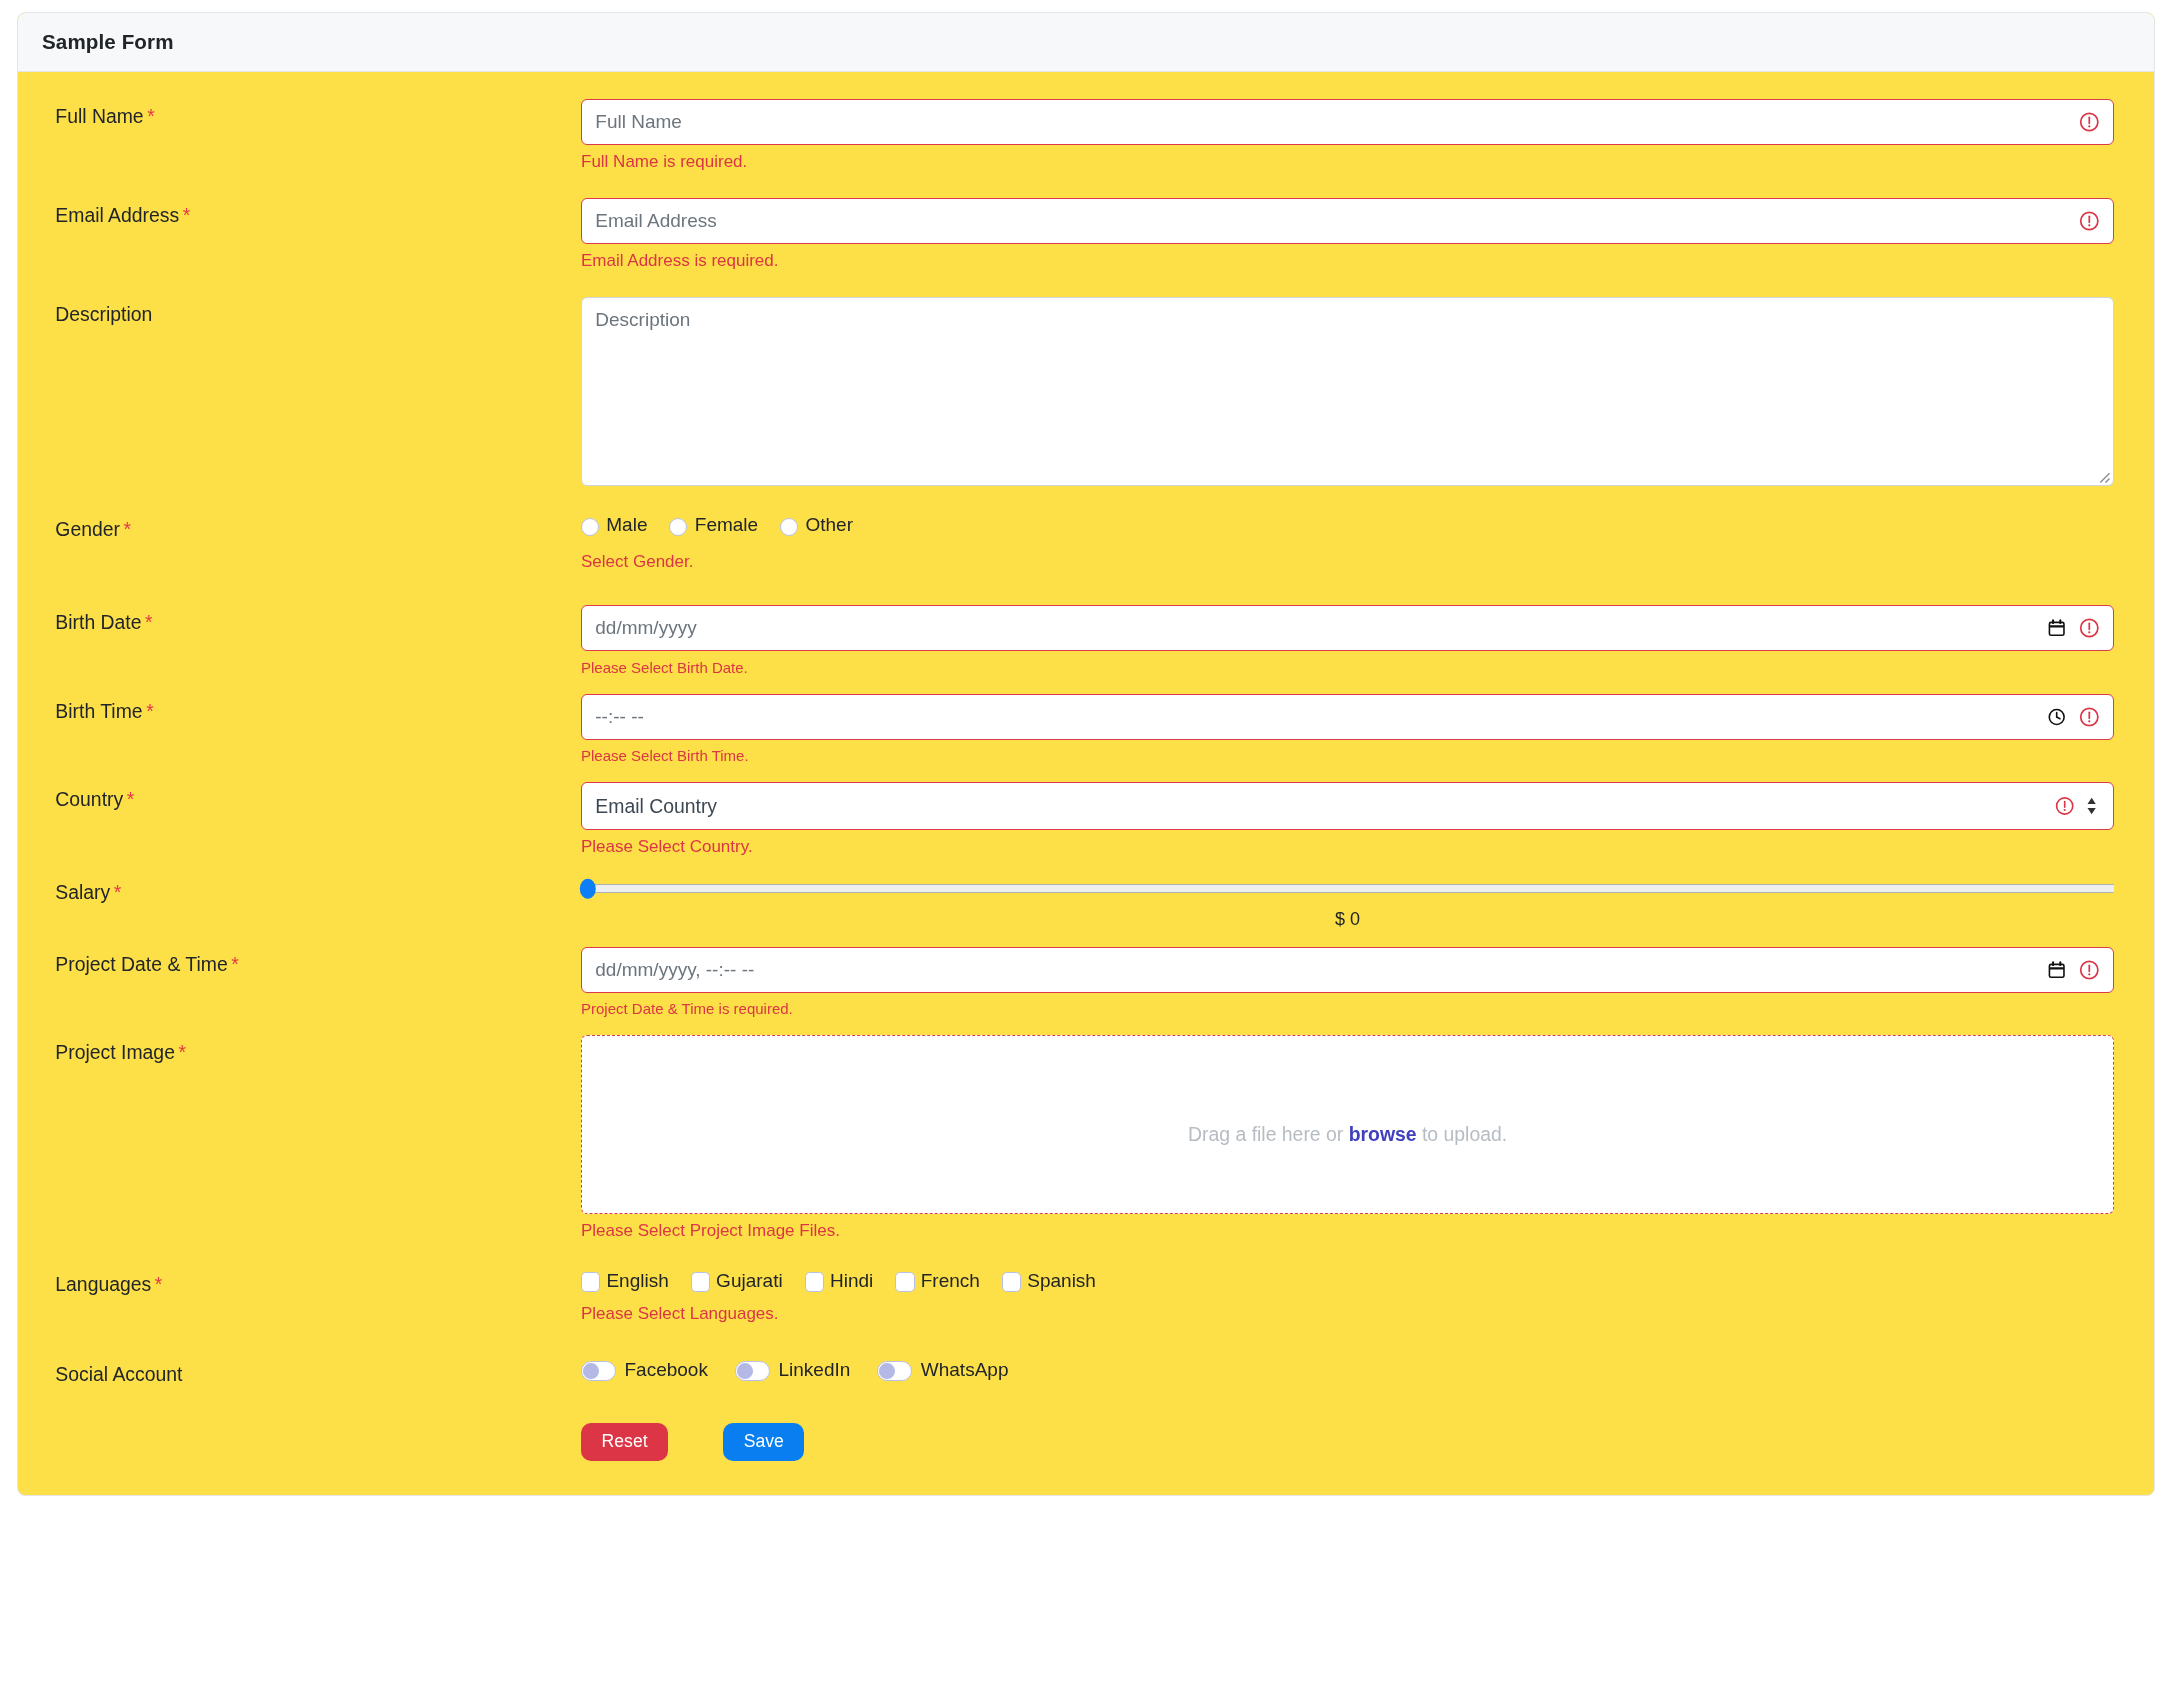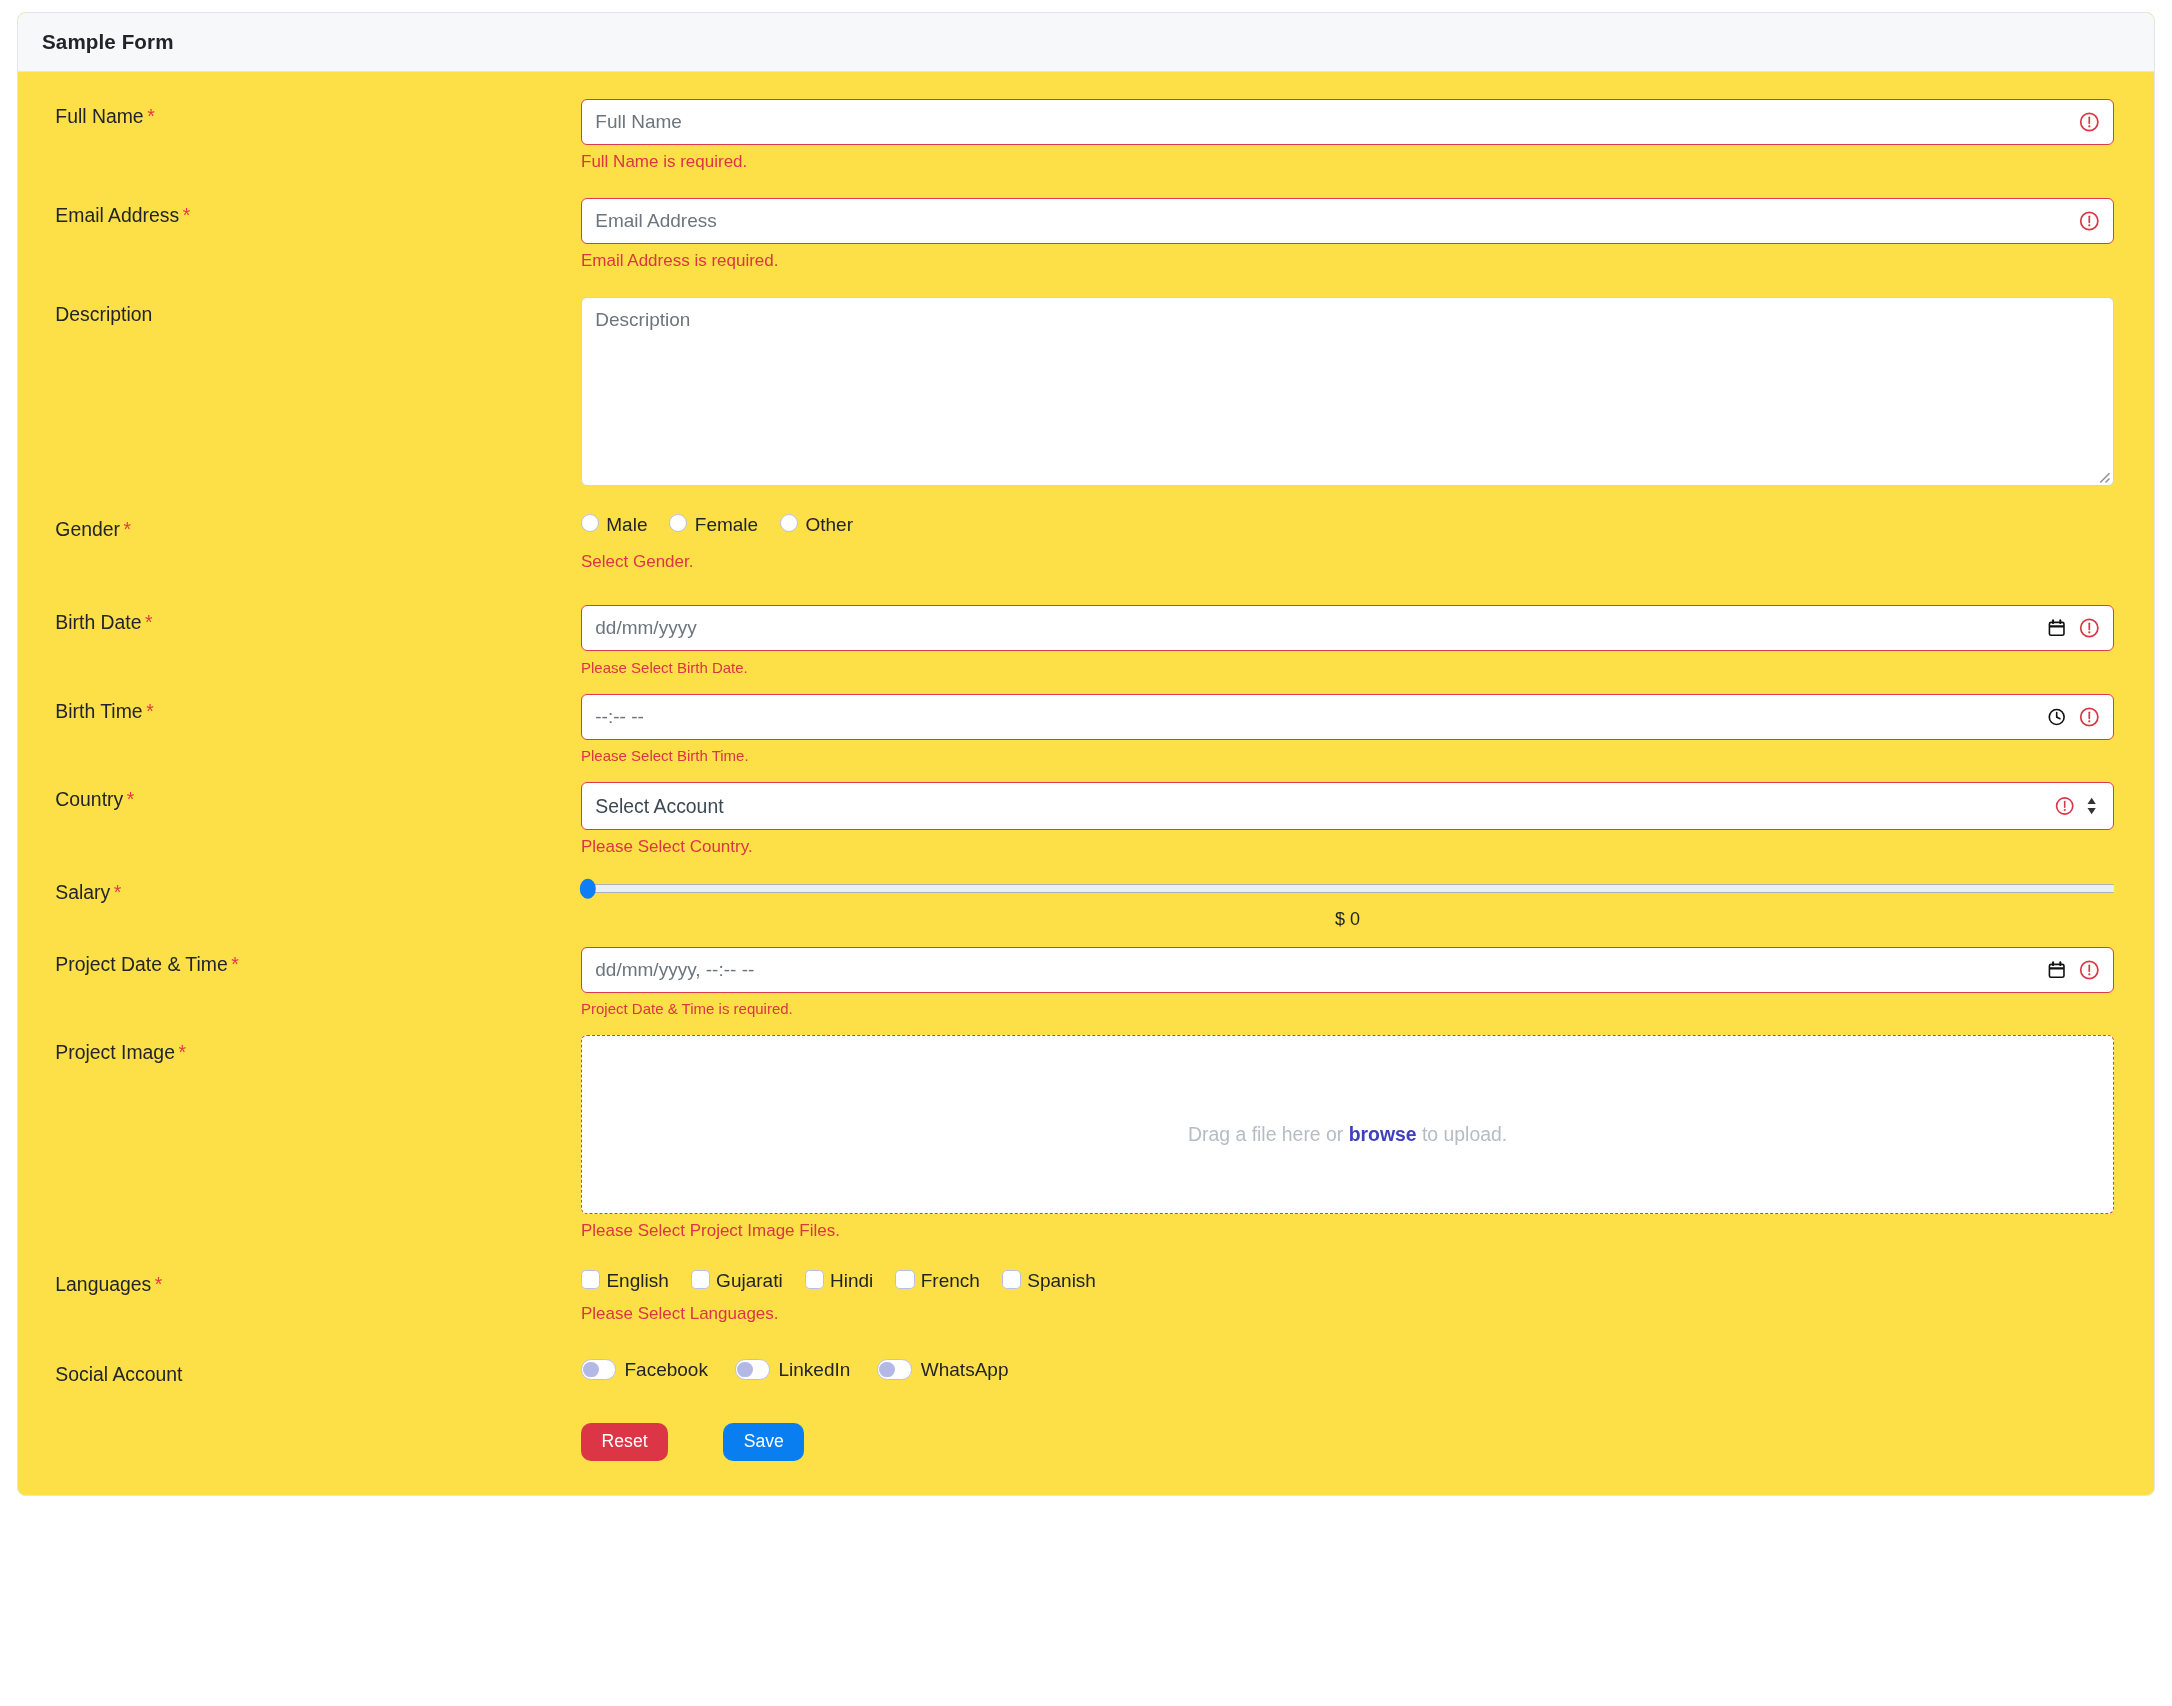--- a/index.html
+++ b/index.html
@@ -106,7 +106,7 @@
   .opt-row { display: flex; align-items: center; flex-wrap: nowrap; padding-top: 2.4px; }
   .opt {
     display: flex;
-    align-items: flex-start;
+    align-items: flex-end;
     margin-right: 22px;
     white-space: nowrap;
   }

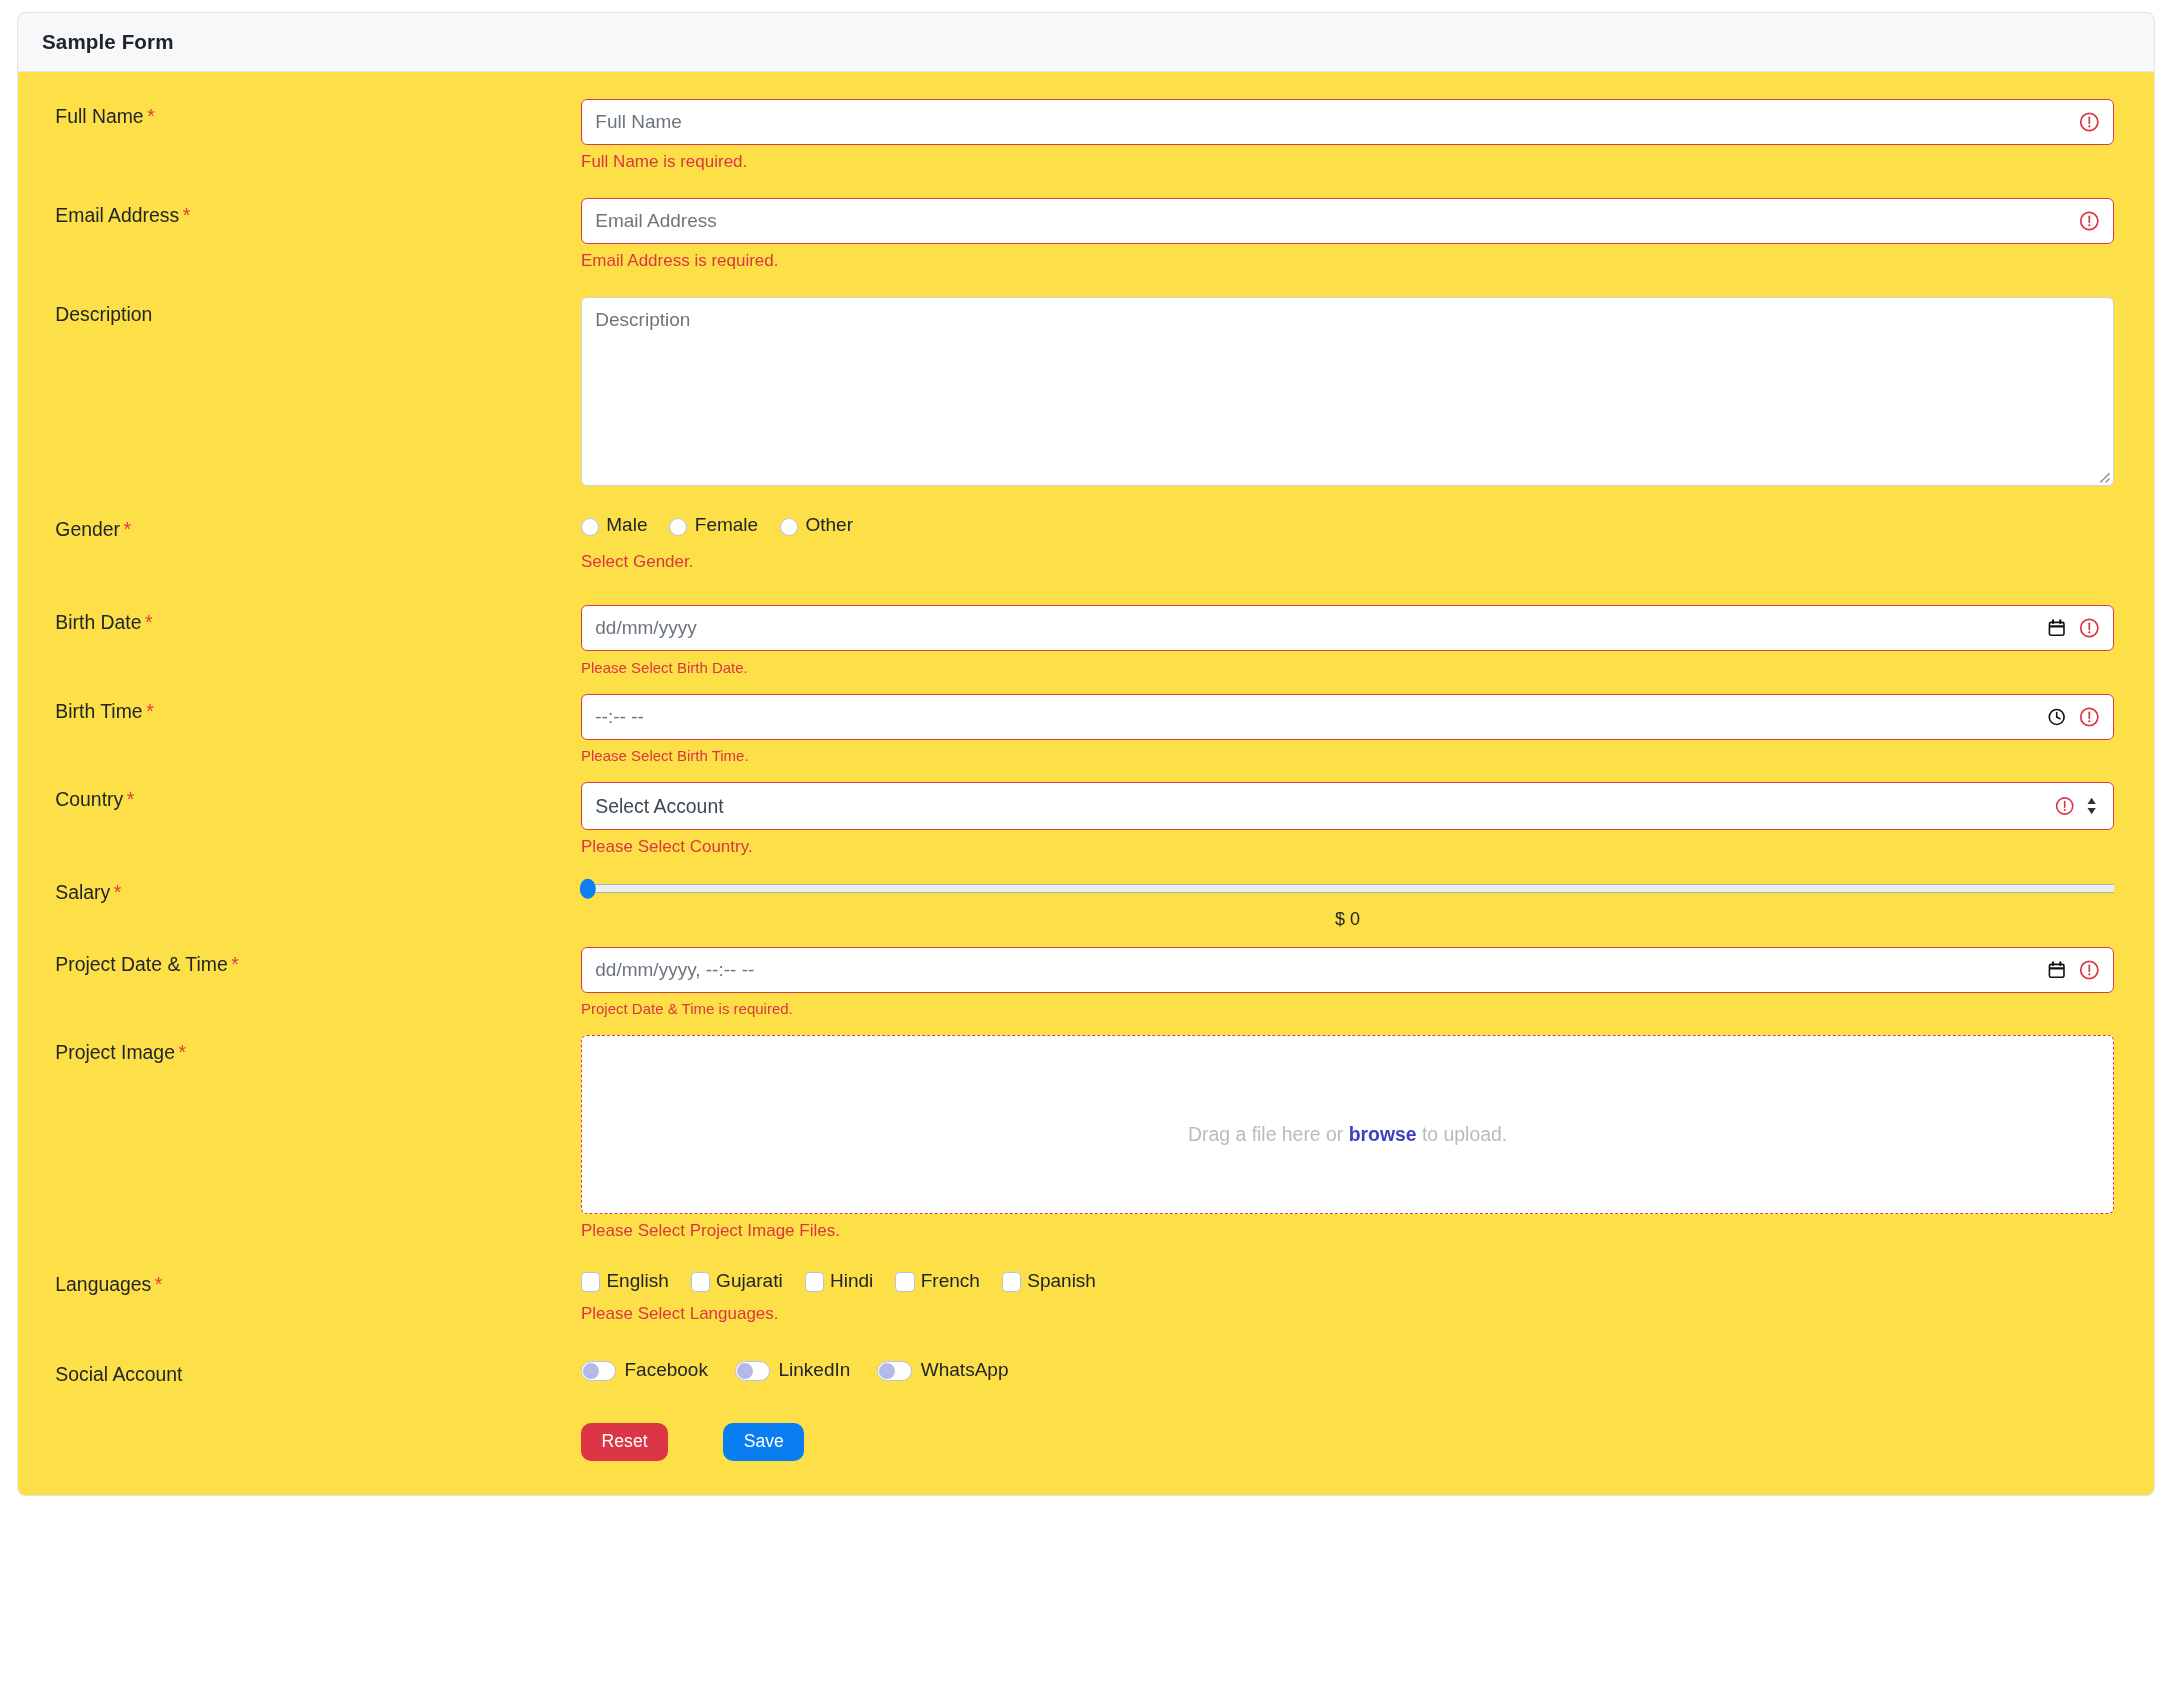--- a/index.html
+++ b/index.html
@@ -417,7 +417,7 @@
         <div class="field-col">
           <div class="sel-wrap">
             <div class="sel-input">
-              <span>Select Account</span>
+              <span>Email Country</span>
             </div>
             <span class="sel-err">
               <svg viewBox="0 0 24 24" width="19.4" height="19.4">

